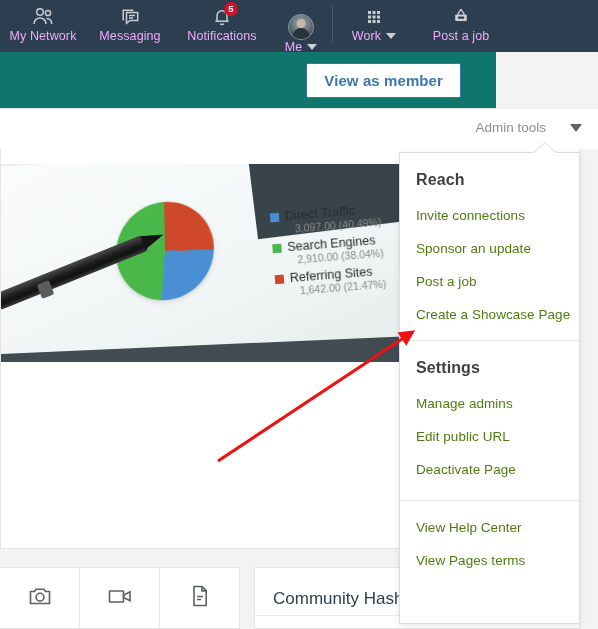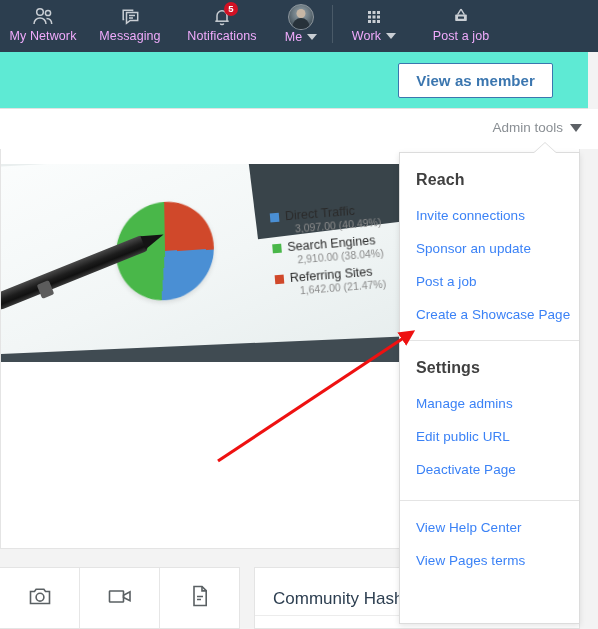--- a/index.html
+++ b/index.html
@@ -429,7 +429,7 @@
     <span class="nav-label">Notifications</span>
   </div>
 
-  <div class="nav-item" style="width:62px;padding-top:5px;">
+  <div class="nav-item" style="width:62px;padding-top:15px;">
     <span class="nav-icon">
       <span class="avatar"></span>
     </span>

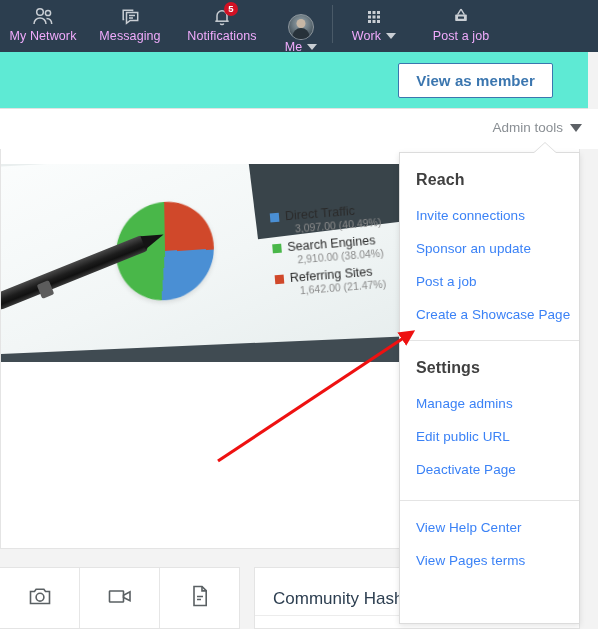--- a/index.html
+++ b/index.html
@@ -119,8 +119,8 @@
   #subheader {
     position: absolute;
     left: 0; top: 52px;
-    width: 588px; height: 57px;
-    background: #5eead4;
+    width: 496px; height: 57px;
+    background: #0f766e;
     border-bottom: 1px solid #e2e2e2;
     box-sizing: border-box;
   }

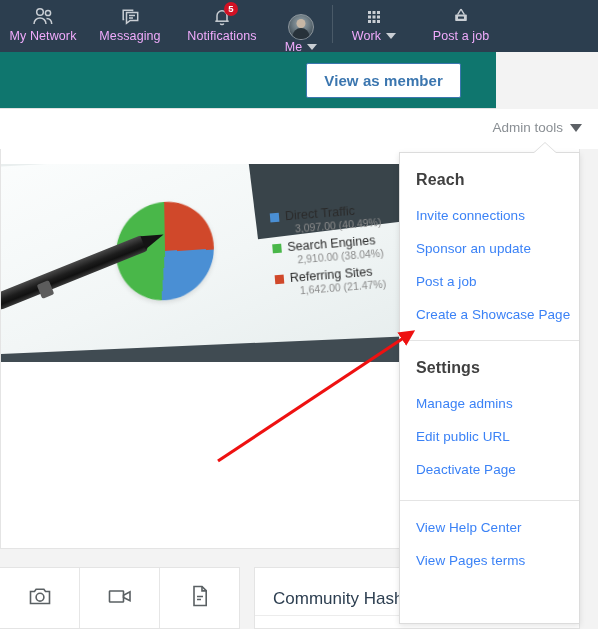--- a/index.html
+++ b/index.html
@@ -151,7 +151,7 @@
     right: 16px; top: 11px;
     display: flex;
     align-items: center;
-    gap: 7px;
+    gap: 24px;
     color: #8a8f94;
     font-size: 13.5px;
     cursor: pointer;

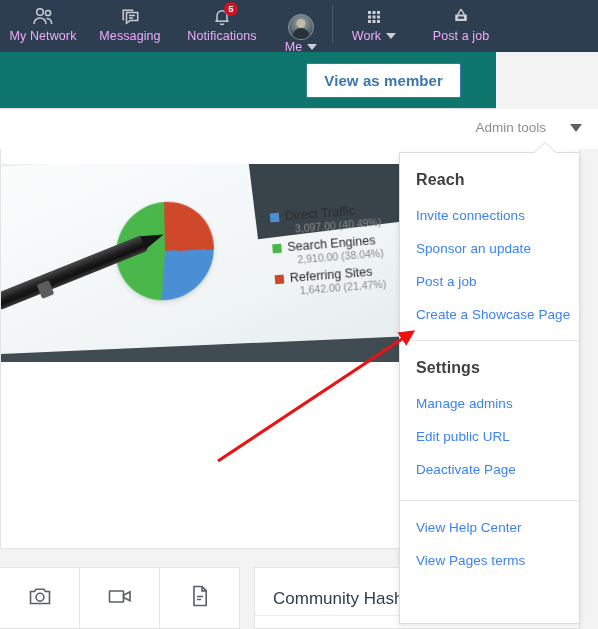--- a/index.html
+++ b/index.html
@@ -367,7 +367,7 @@
   }
   .menu-item {
     font-size: 13.5px;
-    color: #3b82f6;
+    color: #4d7c0f;
     padding: 9px 16px;
     cursor: pointer;
     white-space: nowrap;

